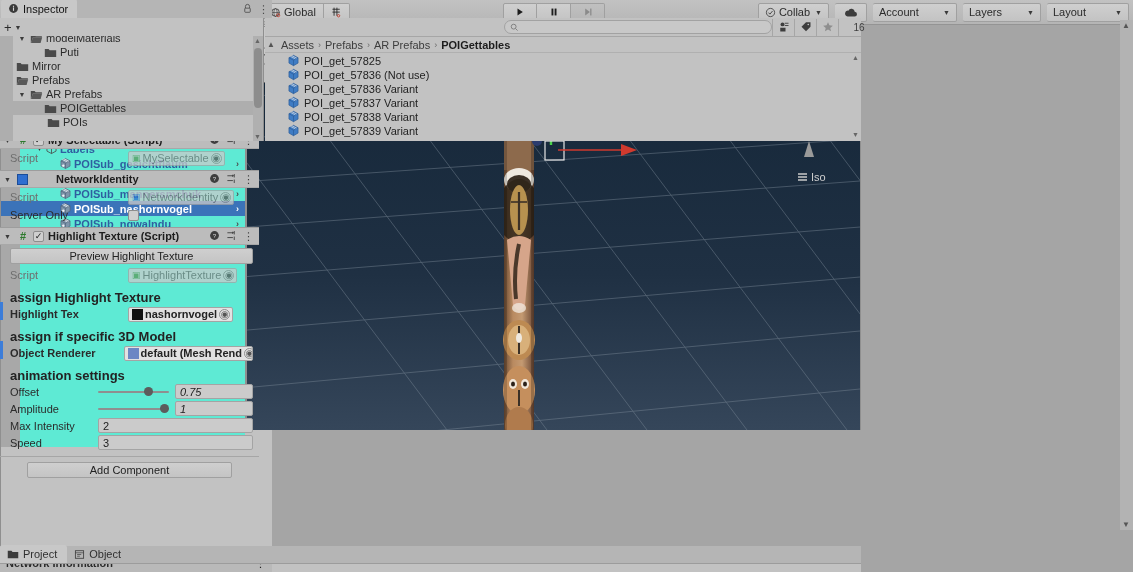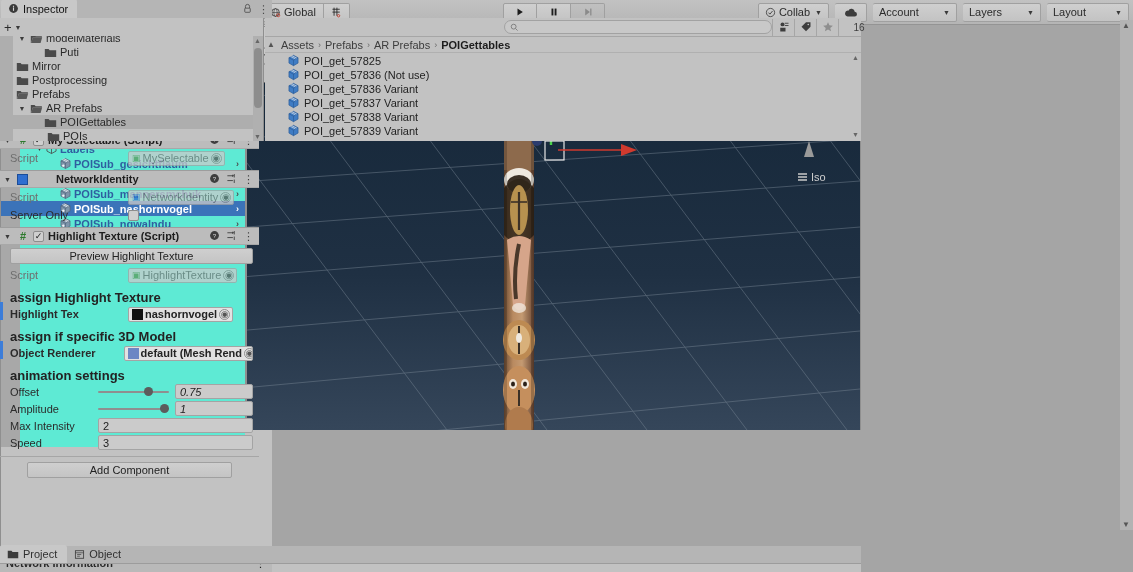--- a/index.html
+++ b/index.html
@@ -993,13 +993,6 @@
               <span>Mirror</span>
             </div>
             <div class="pr-row" style="padding-left: 3px;">
-              <span class="arrow"></span>
-              <svg viewBox="0 0 16 13" class="folder">
-                <path d="M1 2.2h4.6L7 3.8H15V12H1z" fill="#4a4a4a"></path>
-              </svg>
-              <span>Postprocessing</span>
-            </div>
-            <div class="pr-row" style="padding-left: 3px;">
               <span class="arrow">▼</span>
               <svg viewBox="0 0 16 13" class="folder">
                 <path d="M1 2.2h4.6L7 3.8h7.6v1.2H3.6L1.3 12H1z" fill="#4a4a4a"></path>

